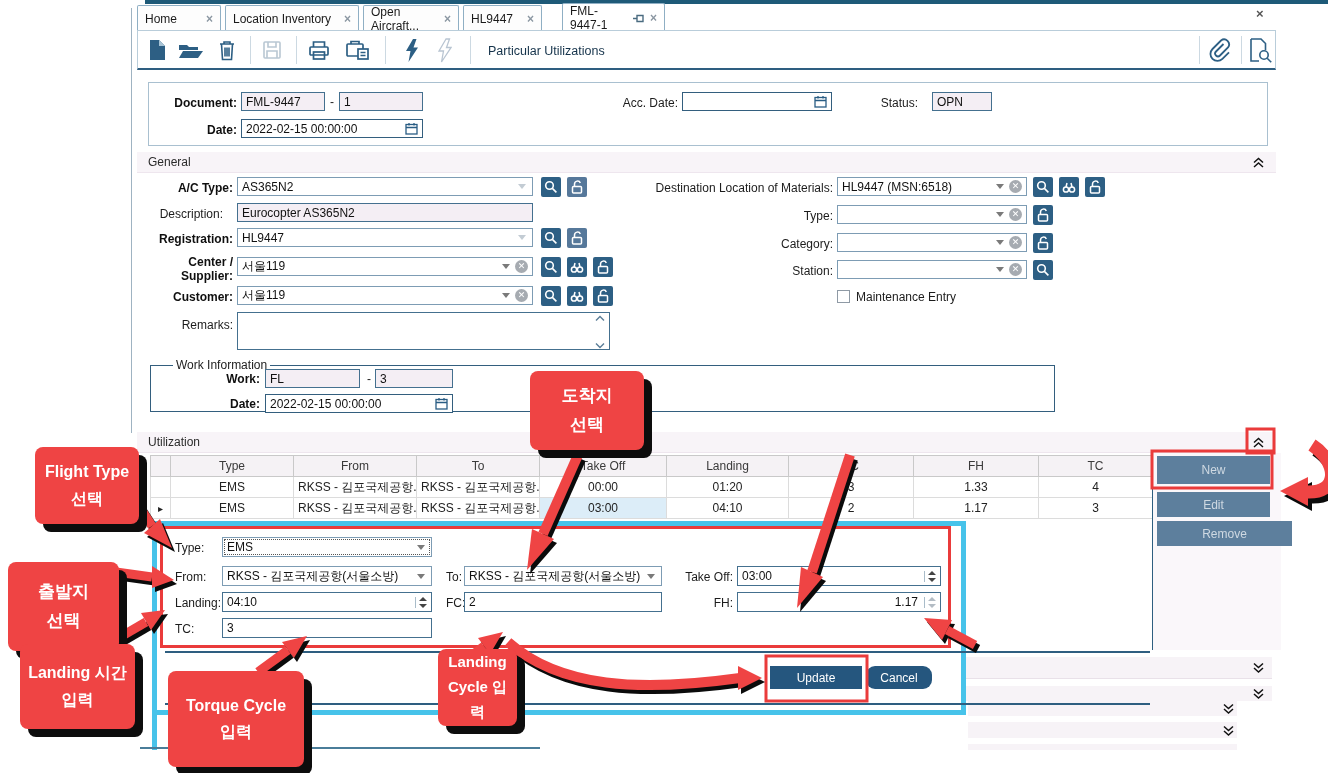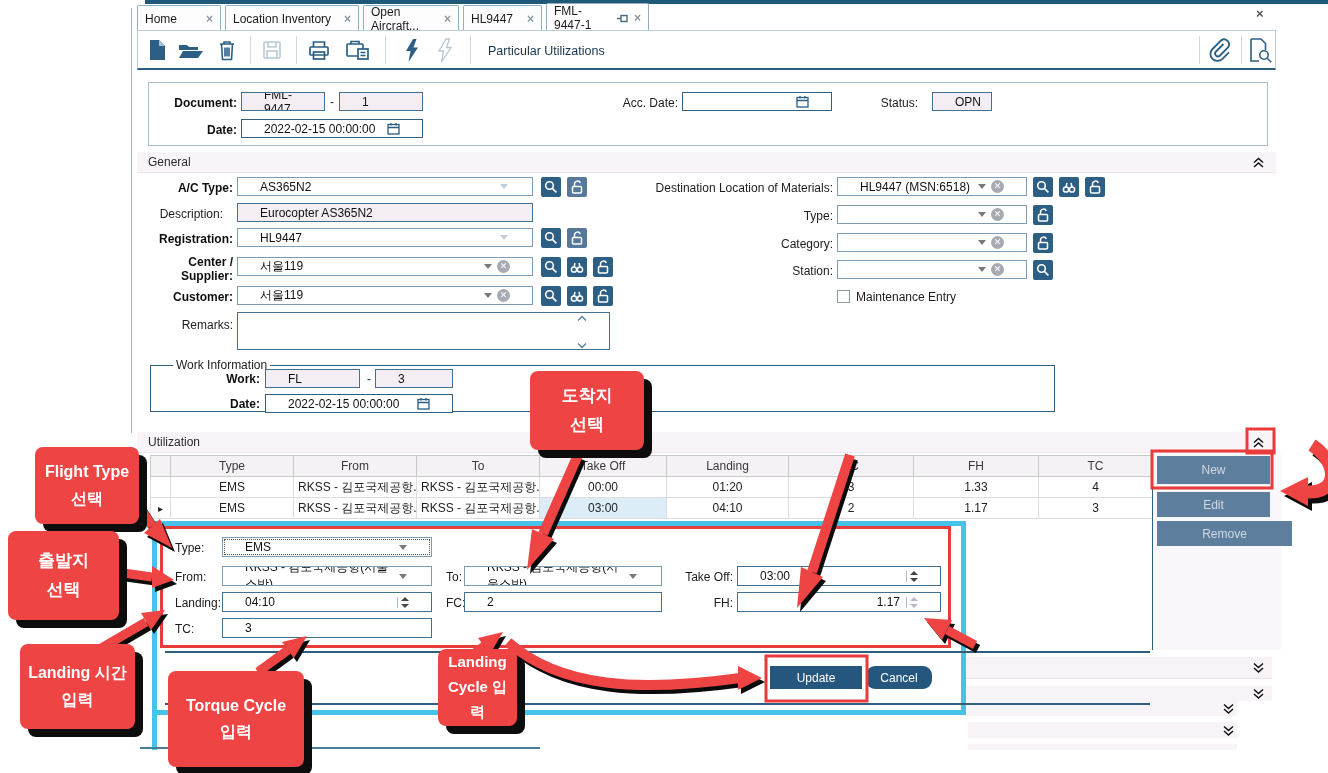--- a/index.html
+++ b/index.html
@@ -30,7 +30,7 @@
   .tab{box-sizing:border-box;height:27px;background:#fdfdfd;border:1px solid #8fafc4;border-bottom:none;
       border-radius:2px 2px 0 0;display:flex;align-items:center;padding:0 7px;gap:6px;margin-right:4px;}
   .tab .x{color:#8b97a2;font-weight:bold;font-size:12px;margin-left:auto;}
-  .tab.active{background:#fff;height:29px;}
+  .tab.active{background:#fff;height:29px;margin-left:16px;}
   table.grid{position:absolute;border-collapse:collapse;table-layout:fixed;background:#fff;font-size:12px;}
   table.grid th{background:#f5f2f5;font-weight:normal;color:#3a3a3a;border:1px solid #c9c9c9;height:20px;padding:0;}
   table.grid td{border:1px solid #dcdcdc;height:20px;text-align:center;color:#222;padding:0 4px;white-space:nowrap;overflow:hidden;}

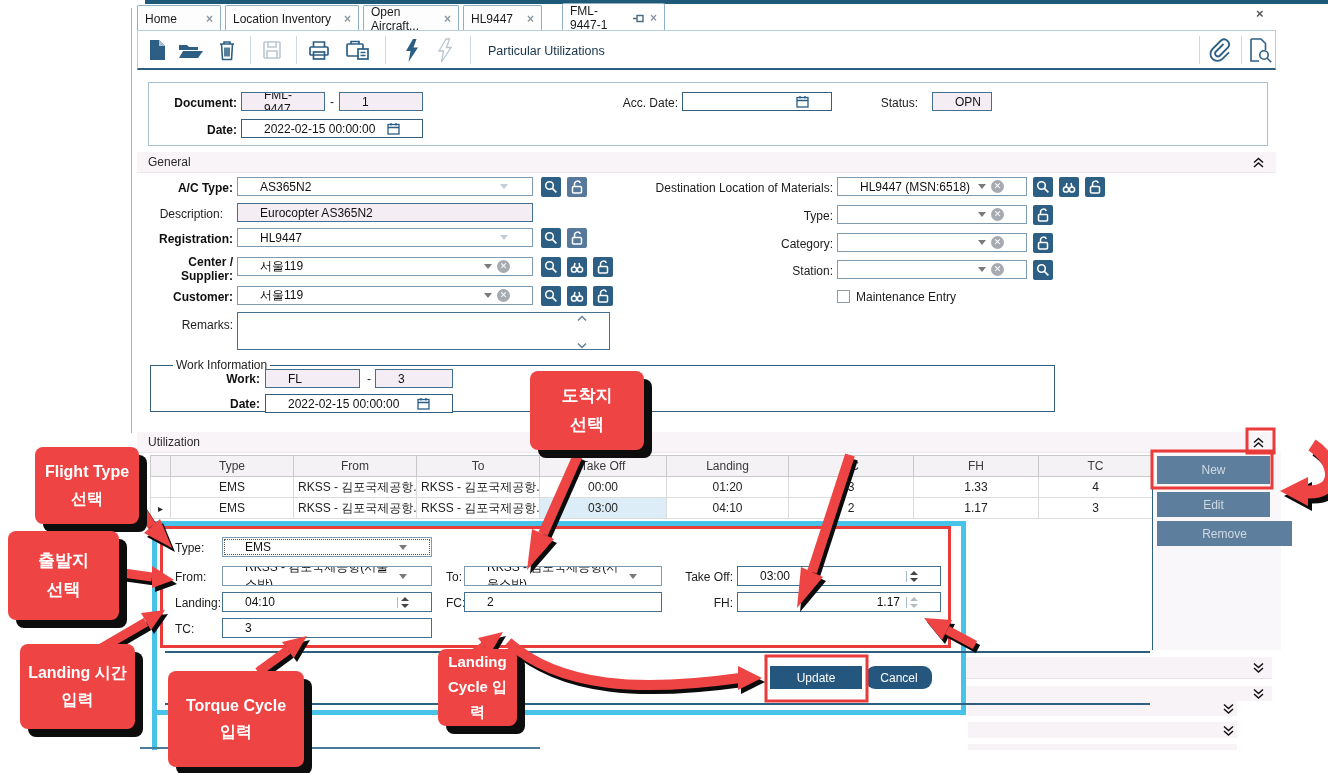--- a/index.html
+++ b/index.html
@@ -10,7 +10,7 @@
   .lbl.b{font-weight:bold;color:#0f0f0f;}
   .lbl.r{text-align:right;}
   .fld{position:absolute;box-sizing:border-box;background:#fff;border:1px solid #44708f;
-       font-size:12px;color:#111;display:flex;align-items:center;padding:0 22px;height:19px;overflow:hidden;}
+       font-size:12px;color:#111;display:flex;align-items:center;padding:0 4px;height:19px;overflow:hidden;}
   .fld.ro{background:#f4eef4;border:1px solid #44708f;}
   .fld.dd{border:1px solid #7d9cb4;}
   .spacer{flex:1;}

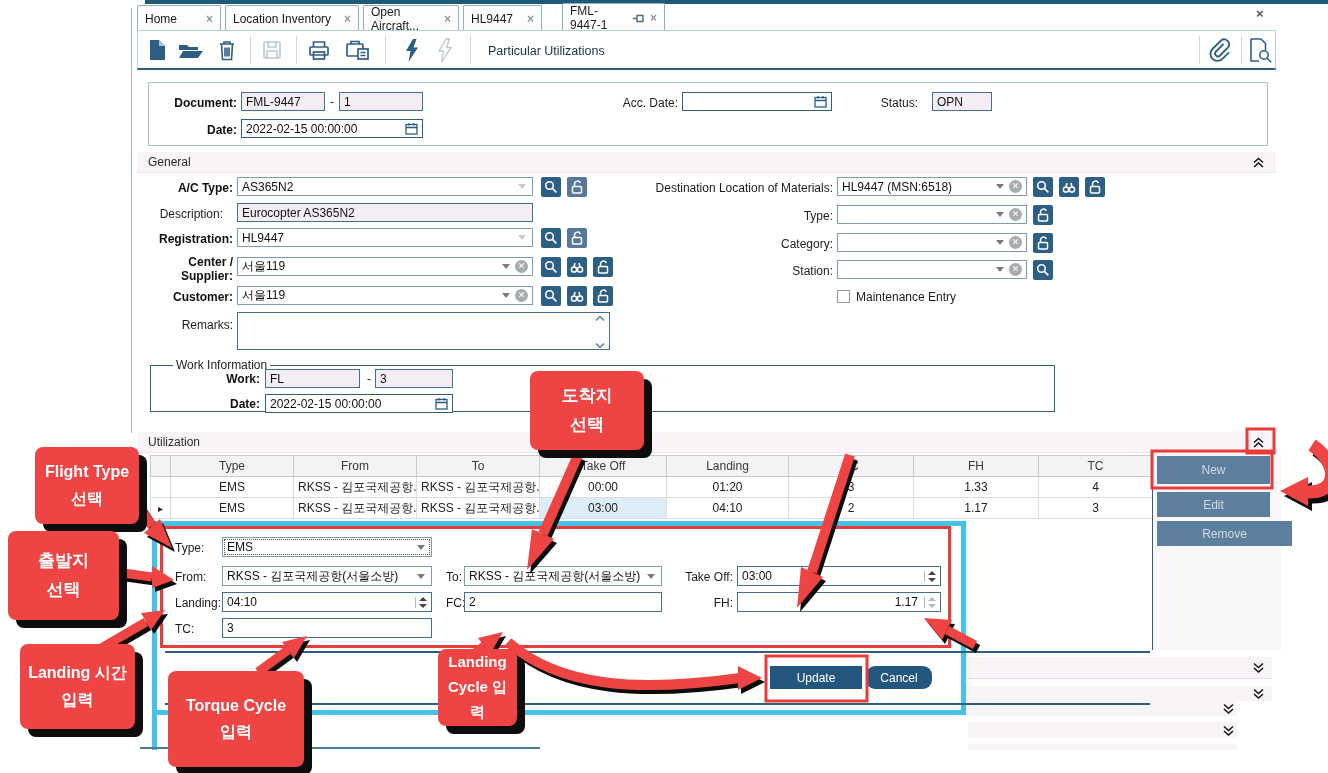--- a/index.html
+++ b/index.html
@@ -632,7 +632,7 @@
     <div>Flight Type</div>
       <div>선택</div>
   </div>
-  <div class="callout" style="left:8px;top:531px;width:111px;height:89px;font-size:17px;">
+  <div class="callout" style="left:8px;top:562px;width:111px;height:89px;font-size:17px;">
     <div>출발지</div>
       <div>선택</div>
   </div>

